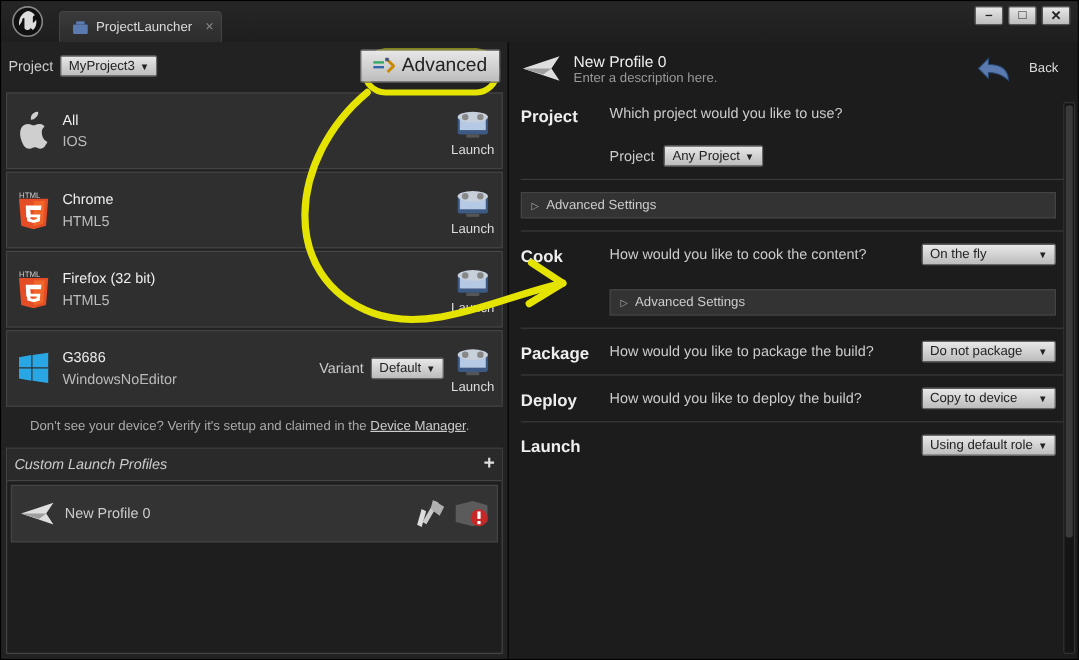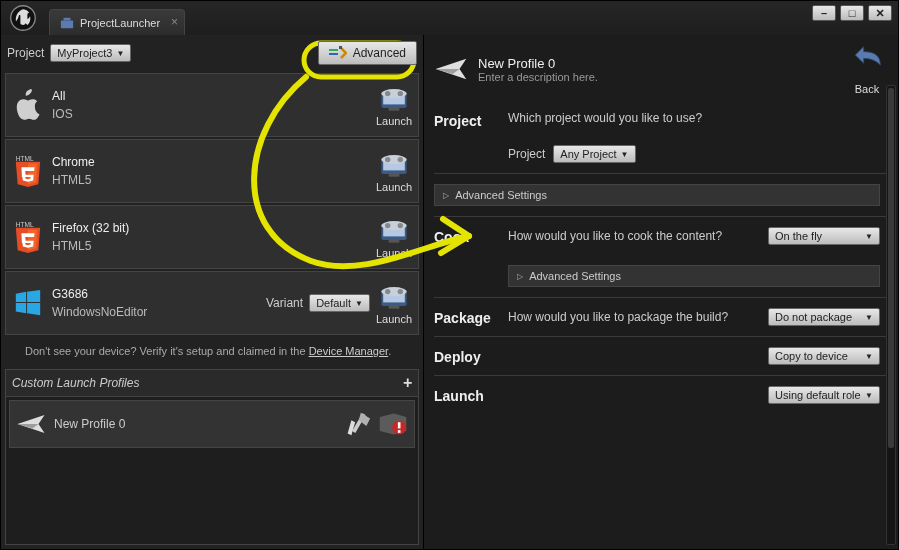--- a/index.html
+++ b/index.html
@@ -24,7 +24,7 @@
   .lbl { color: #ccc; font-size: 12px; }
   .dropdown { background: linear-gradient(#e8e8e8,#bcbcbc); color: #222; border: 1px solid #666; border-radius: 2px; padding: 2px 6px; font-size: 11px; display: inline-flex; align-items: center; gap: 4px; cursor: pointer; }
   .dropdown .caret { font-size: 8px; }
-  .adv-btn { margin-left: auto; background: linear-gradient(#e8e8e8,#bcbcbc); color: #222; border: 1px solid #666; border-radius: 2px; padding: 4px 10px; display: flex; align-items: center; gap: 6px; cursor: pointer; font-size: 12px; position: relative; z-index: 3; justify-content: space-between; }
+  .adv-btn { margin-left: auto; background: linear-gradient(#e8e8e8,#bcbcbc); color: #222; border: 1px solid #666; border-radius: 2px; padding: 4px 10px; display: flex; align-items: center; gap: 6px; cursor: pointer; font-size: 16px; position: relative; z-index: 3; justify-content: space-between; }
 
   .device-list { display: flex; flex-direction: column; gap: 2px; }
   .device-row { background: #2f2f2f; border: 1px solid #444; display: flex; align-items: center; padding: 6px 6px; gap: 8px; min-height: 64px; position: relative; }

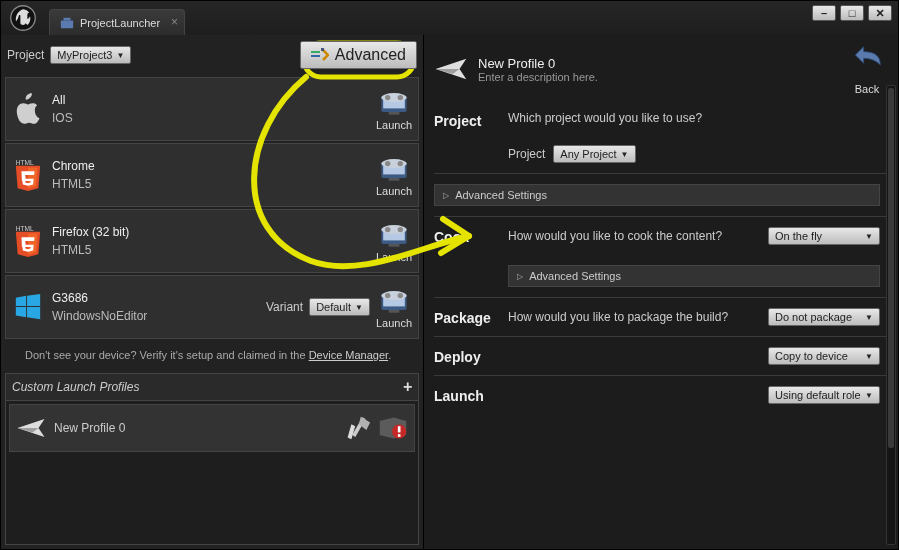--- a/index.html
+++ b/index.html
@@ -56,7 +56,7 @@
   .profile-hdr-text { display: flex; flex-direction: column; }
   .profile-name { color: #eee; font-size: 13px; }
   .profile-desc { color: #999; font-size: 11px; }
-  .back-group { margin-left: auto; display: flex; flex-direction: column; align-items: center; cursor: pointer; padding-right: 8px; gap: 16px; }
+  .back-group { margin-left: auto; display: flex; flex-direction: row; align-items: center; cursor: pointer; padding-right: 8px; gap: 16px; }
   .back-label { font-size: 11px; color: #ddd; }
 
   .section { display: flex; border-top: 1px solid #3a3a3a; padding: 10px 10px 10px 0; gap: 6px; }

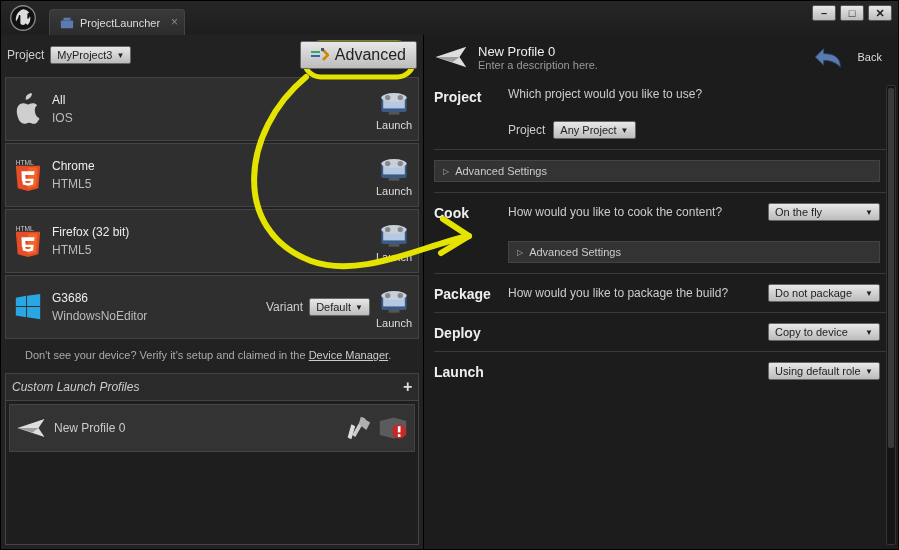--- a/index.html
+++ b/index.html
@@ -350,6 +350,7 @@
         <div class="sec-label">Deploy</div>
         <div class="sec-body">
           <div class="row-ctrl">
+            <span class="question">How would you like to deploy the build?</span>
             <span class="dropdown dd-wide sec-right-dd">
               <span>Copy to device</span>
               <span class="caret">▼</span>

